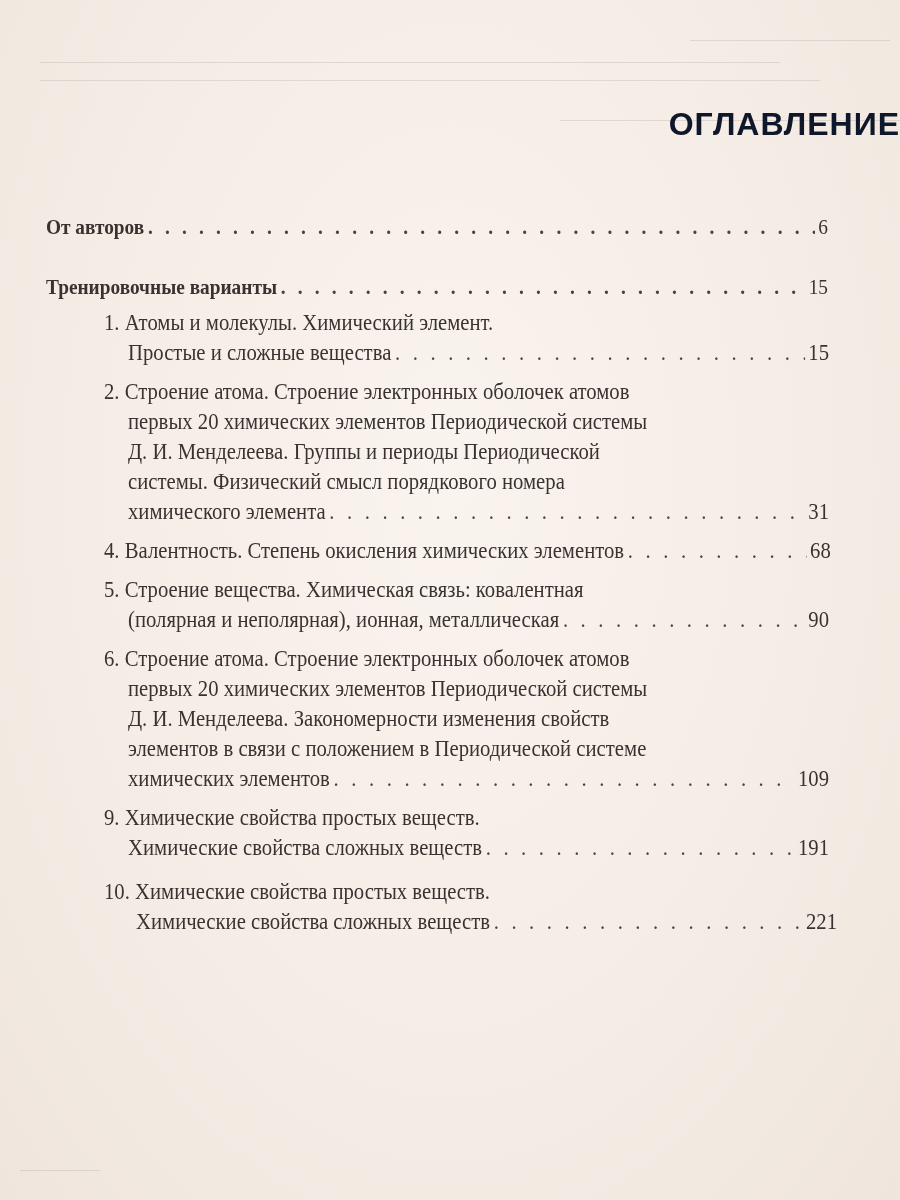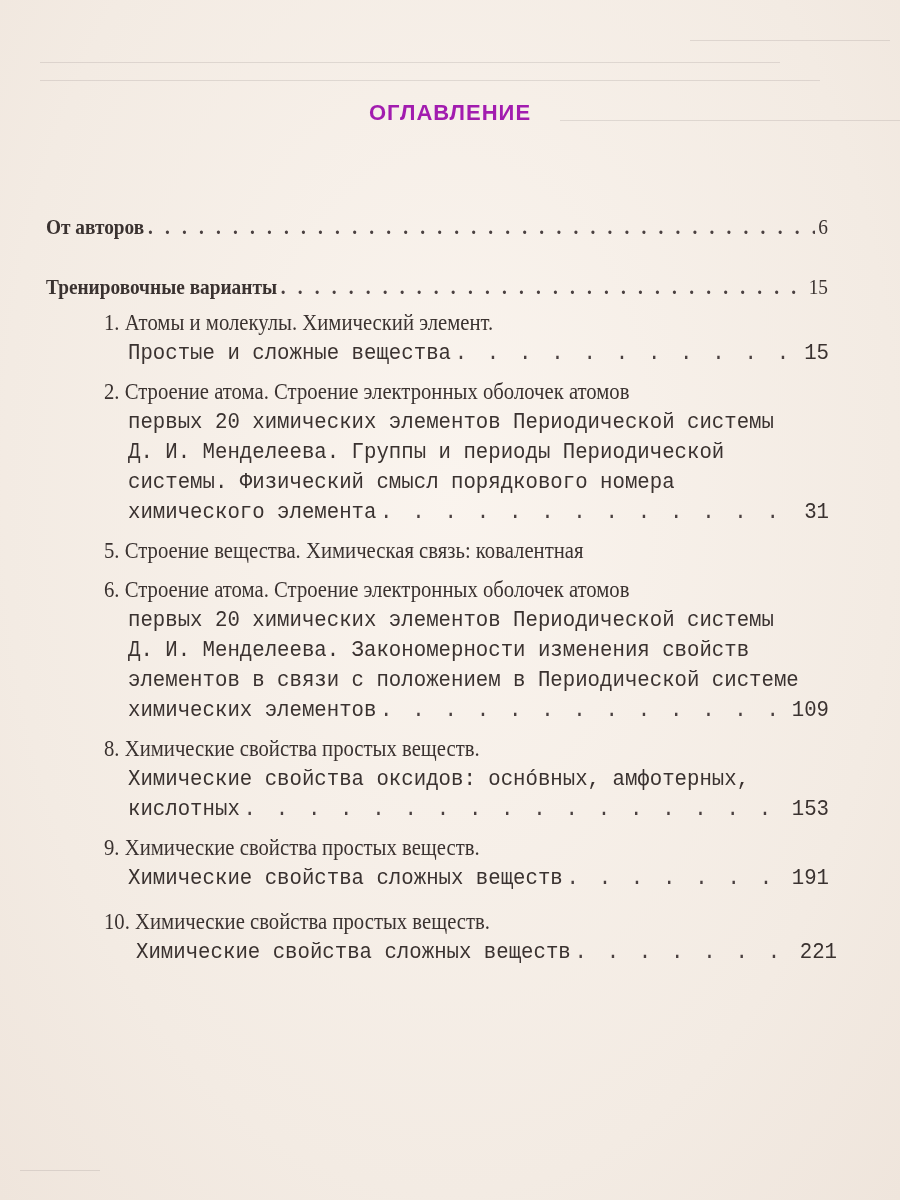--- a/index.html
+++ b/index.html
@@ -17,9 +17,9 @@
   }
   .ghost .gline { position: absolute; height: 1px; background: rgba(120,110,110,0.18); }
   .title {
-    position: absolute; top: 85px; left: 0; width: 900px; text-align: center;
-    font-family: "Liberation Sans", sans-serif; font-weight: bold; font-size: 22px;
-    letter-spacing: 1px; color: #a21caf;
+    position: absolute; top: 85px; left: 0; width: 900px; text-align: right;
+    font-family: "Liberation Sans", sans-serif; font-weight: bold; font-size: 32px;
+    letter-spacing: 1px; color: #0f172a;
   }
   .toc { position: absolute; left: 46px; top: 212px; width: 782px; }
   .row {

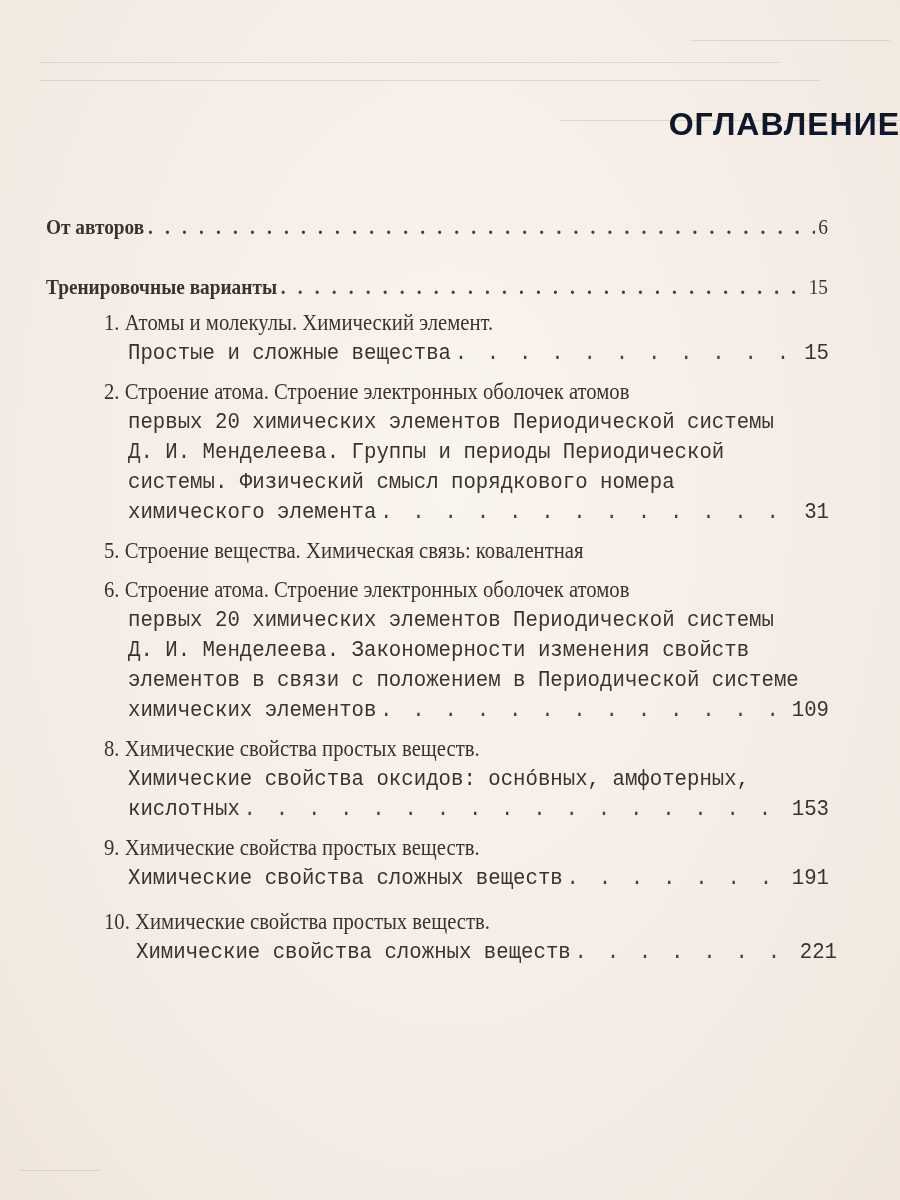--- a/index.html
+++ b/index.html
@@ -40,7 +40,7 @@
   .entry { margin-bottom: 9px; }
   .entry .line { font-size: 22.5px; line-height: 30px; white-space: nowrap; transform: scaleX(0.92); transform-origin: left; }
   .sub { padding-left: 58px; }
-  .sub .cont { padding-left: 24px; font-family: Liberation Mono, monospace; }
+  .sub .cont { padding-left: 24px; }
   .sub.two .cont { padding-left: 32px; }
   .sub .row { width: 790px; }
   .sub .cont .row { width: 762px; }

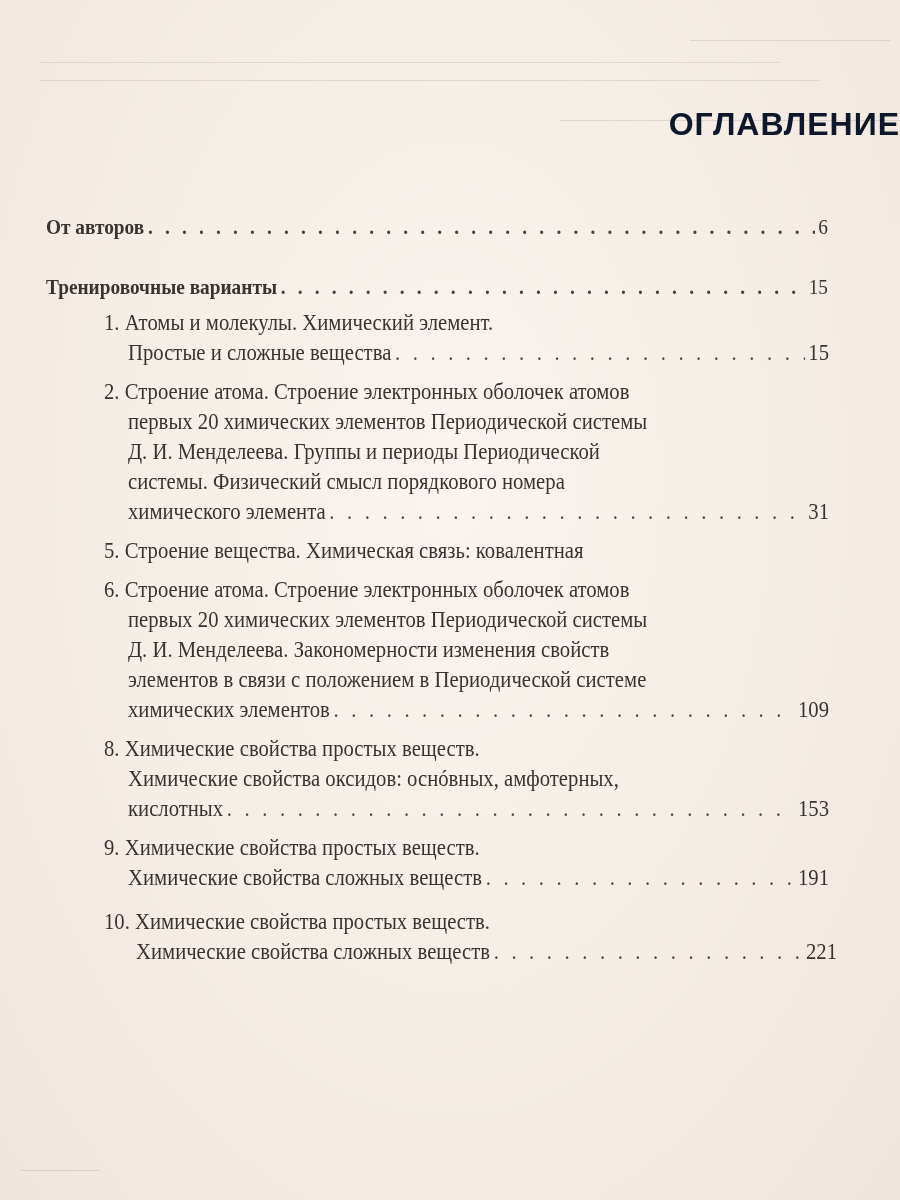--- a/index.html
+++ b/index.html
@@ -98,6 +98,13 @@
   </div>
 
 
+  <div class="entry sub">
+    <div class="row">
+      <span class="txt">4. Валентность. Степень окисления химических элементов</span>
+      <span class="dots"></span>
+      <span class="pg">68</span>
+    </div>
+  </div>
 
   <div class="entry sub">
     <div class="line">5. Строение вещества. Химическая связь: ковалентная</div>

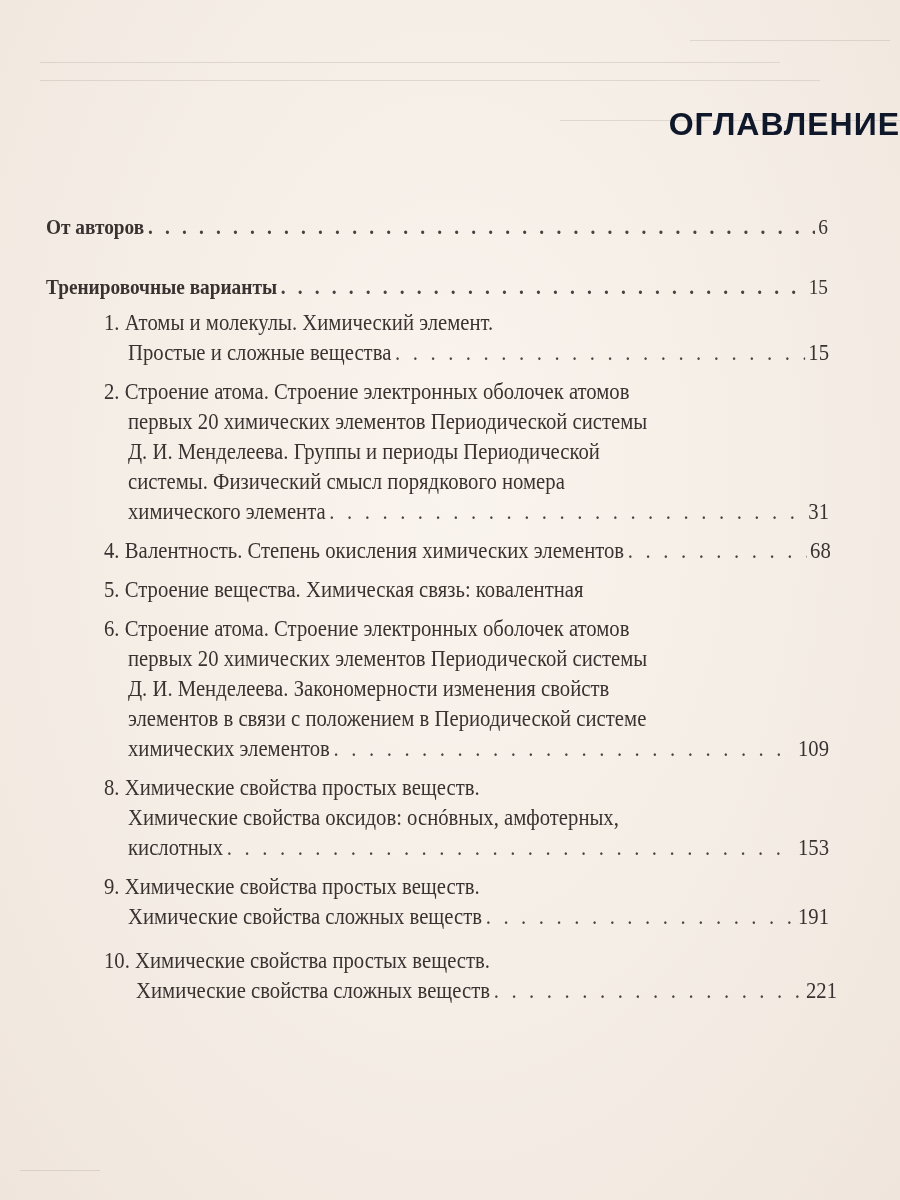--- a/index.html
+++ b/index.html
@@ -108,6 +108,13 @@
 
   <div class="entry sub">
     <div class="line">5. Строение вещества. Химическая связь: ковалентная</div>
+    <div class="cont">
+      <div class="row">
+        <span class="txt">(полярная и неполярная), ионная, металлическая</span>
+        <span class="dots"></span>
+        <span class="pg">90</span>
+      </div>
+    </div>
   </div>
 
   <div class="entry sub">

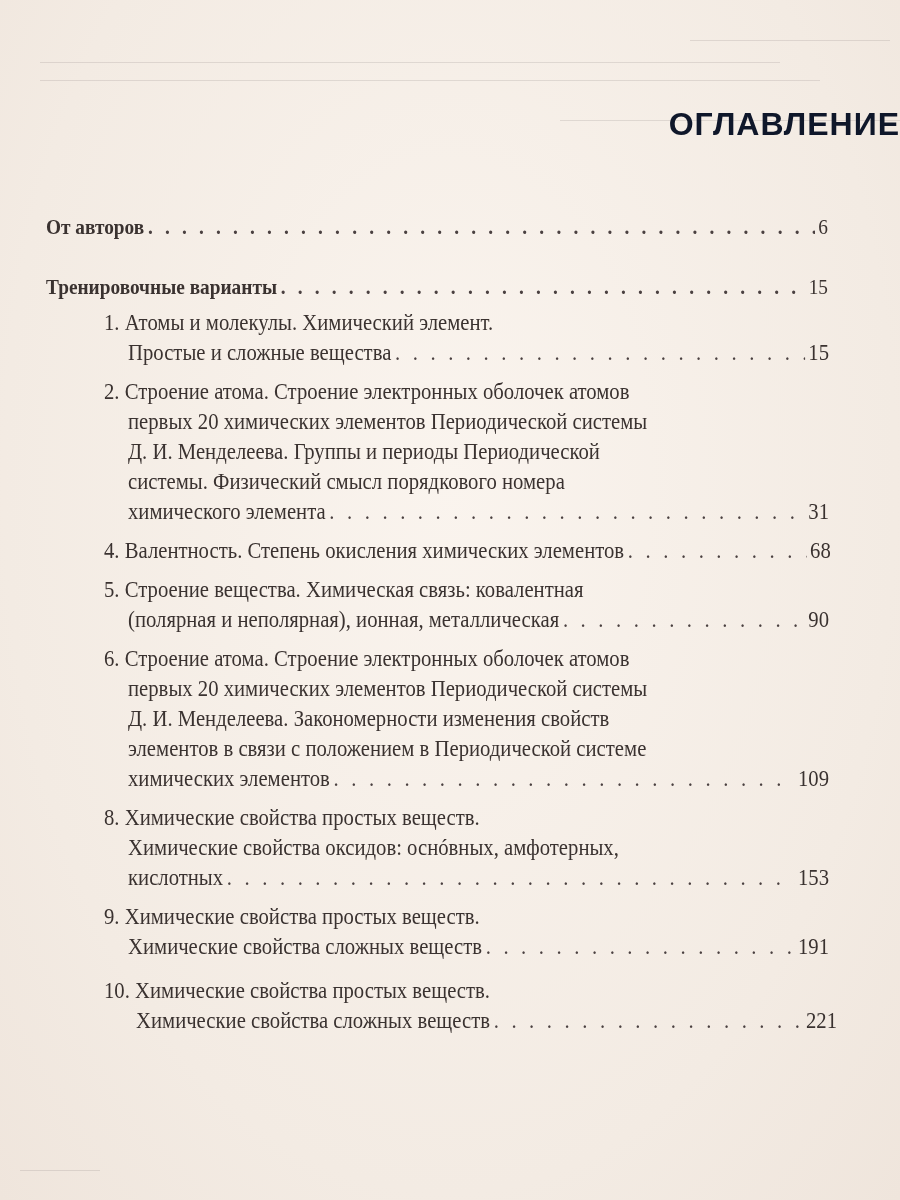--- a/index.html
+++ b/index.html
@@ -132,17 +132,6 @@
   </div>
 
 
-  <div class="entry sub">
-    <div class="line">8. Химические свойства простых веществ.</div>
-    <div class="cont">
-      <div class="line">Химические свойства оксидов: оснóвных, амфотерных,</div>
-      <div class="row">
-        <span class="txt">кислотных</span>
-        <span class="dots"></span>
-        <span class="pg">153</span>
-      </div>
-    </div>
-  </div>
 
   <div class="entry sub">
     <div class="line">9. Химические свойства простых веществ.</div>

